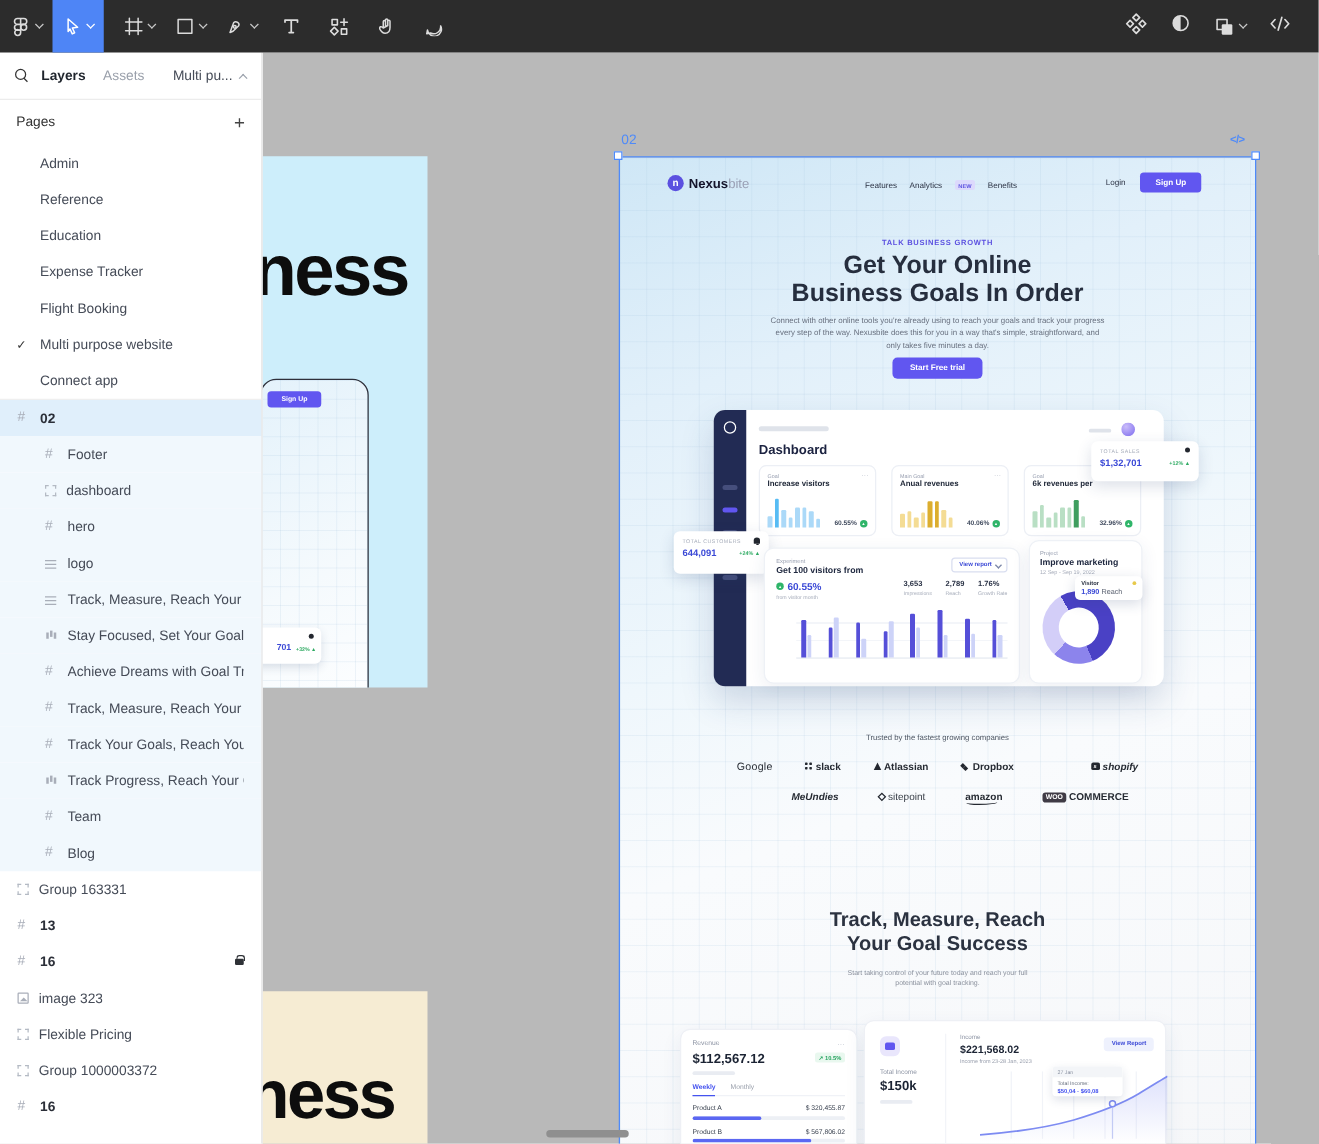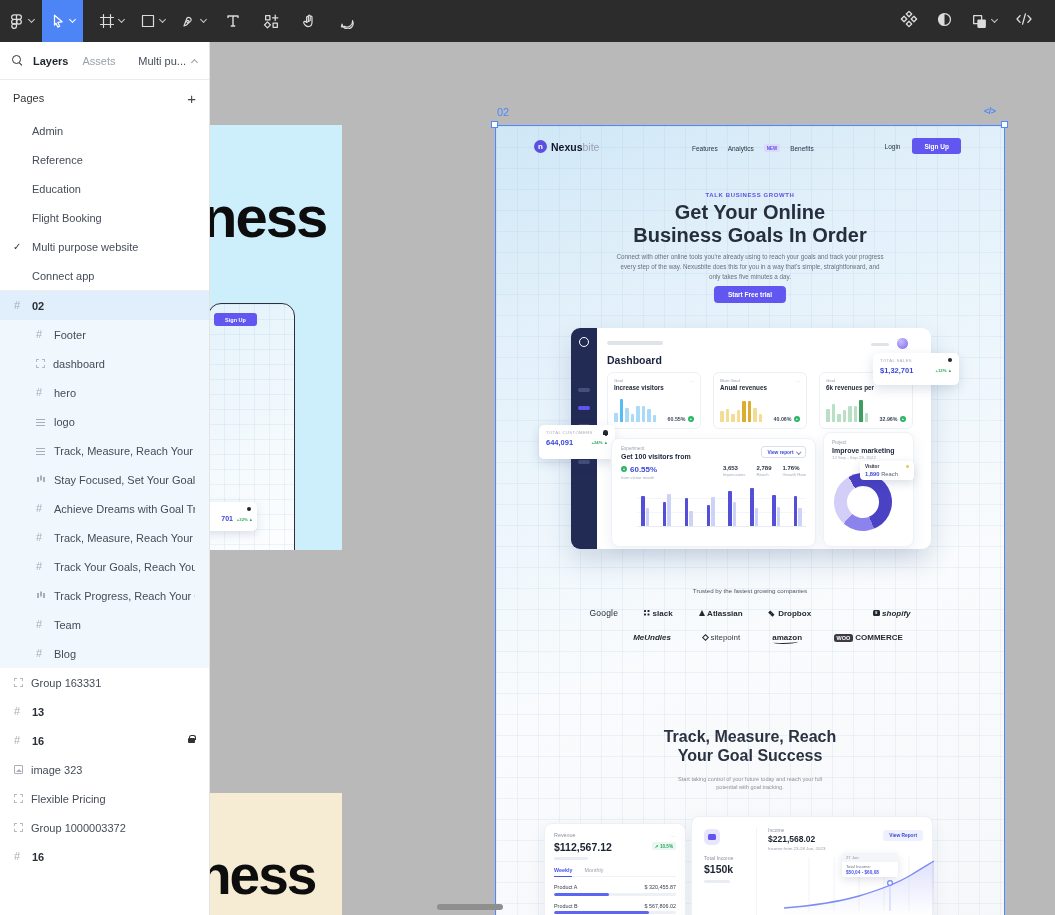--- a/index.html
+++ b/index.html
@@ -738,6 +738,10 @@
       </div>
       <div class="page-row">
         <span class="pcheck">✓</span>
+        <span>Expense Tracker</span>
+      </div>
+      <div class="page-row">
+        <span class="pcheck">✓</span>
         <span>Flight Booking</span>
       </div>
       <div class="page-row checked">

